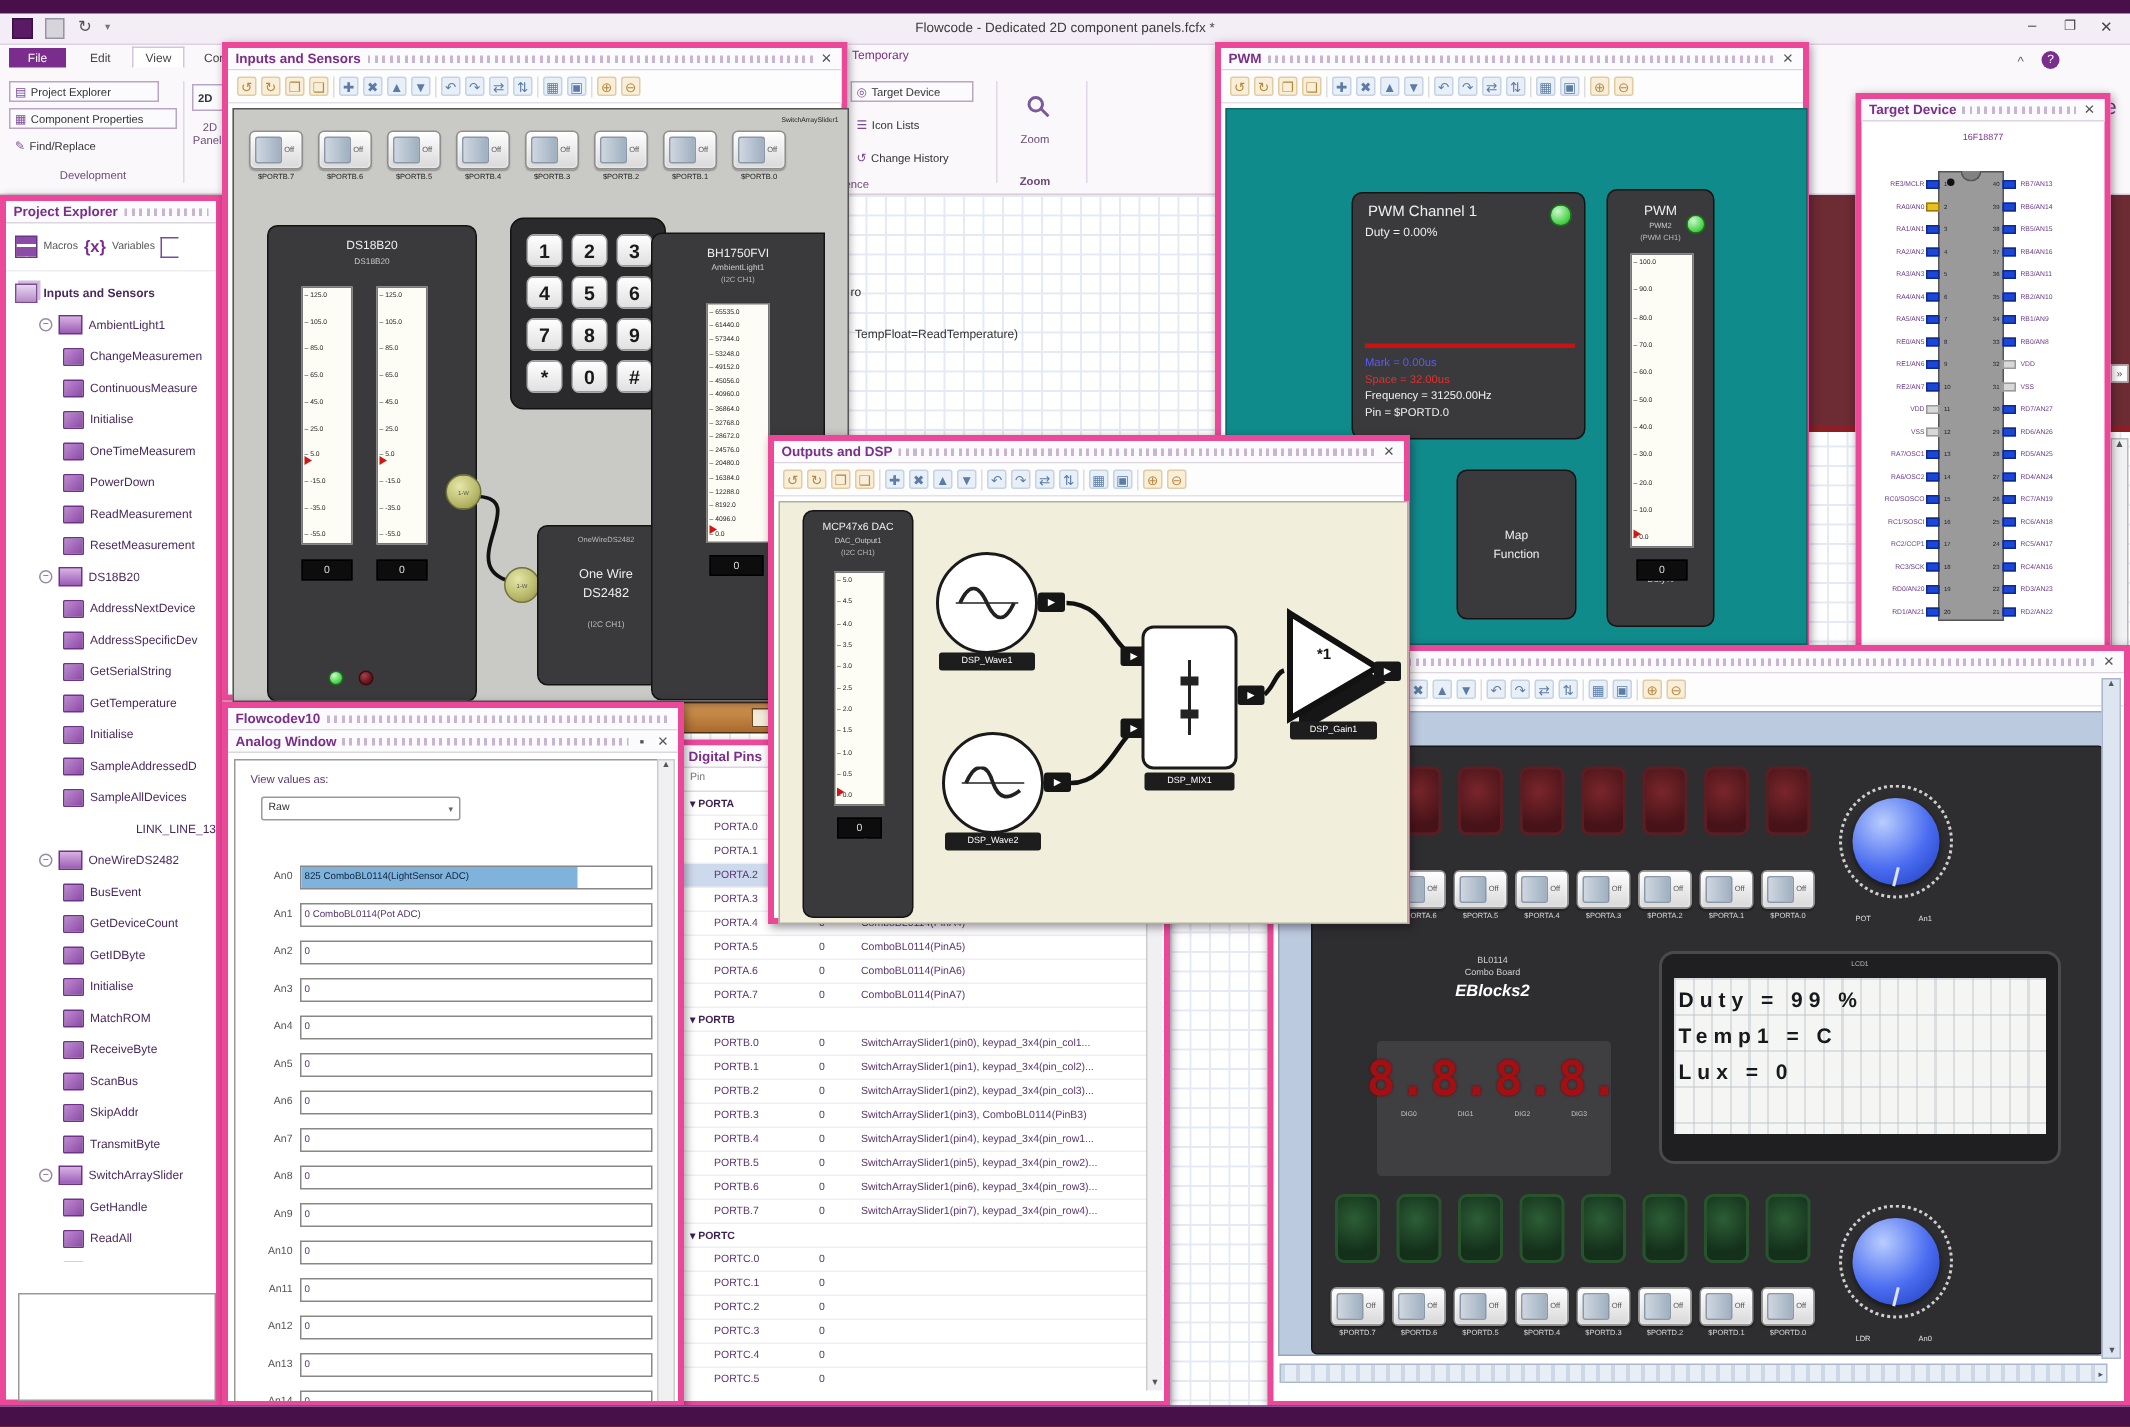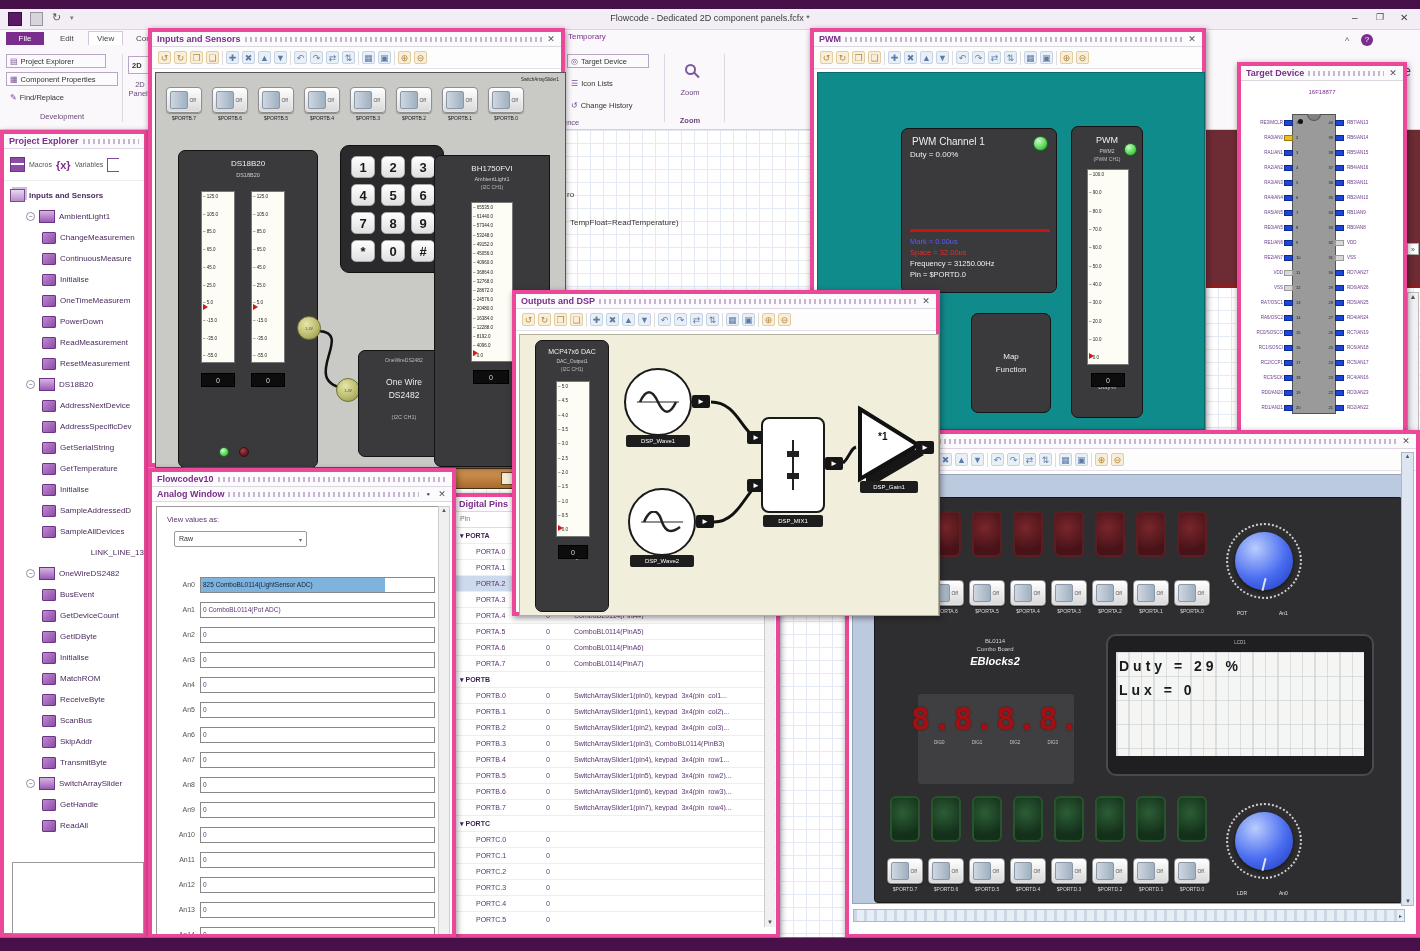--- a/index.html
+++ b/index.html
@@ -1060,7 +1060,7 @@
       <div class="abs" style="left:231px;top:136px;width:268px;height:142px;background:#1f1f22;border:2px solid #4a4a4e;border-radius:10px;">
         <div style="text-align:center;font-size:4.5px;color:#bbb;margin-top:4px;">LCD1</div>
         <div class="lcdscreen" style="left:8px;top:16px;width:248px;height:104px;">
-            <div class="lcdline">Duty = 29 %</div>
+            <div class="lcdline">Duty = 99 %</div>
             <div class="lcdline">Lux = 0</div>
           </div>
       </div>

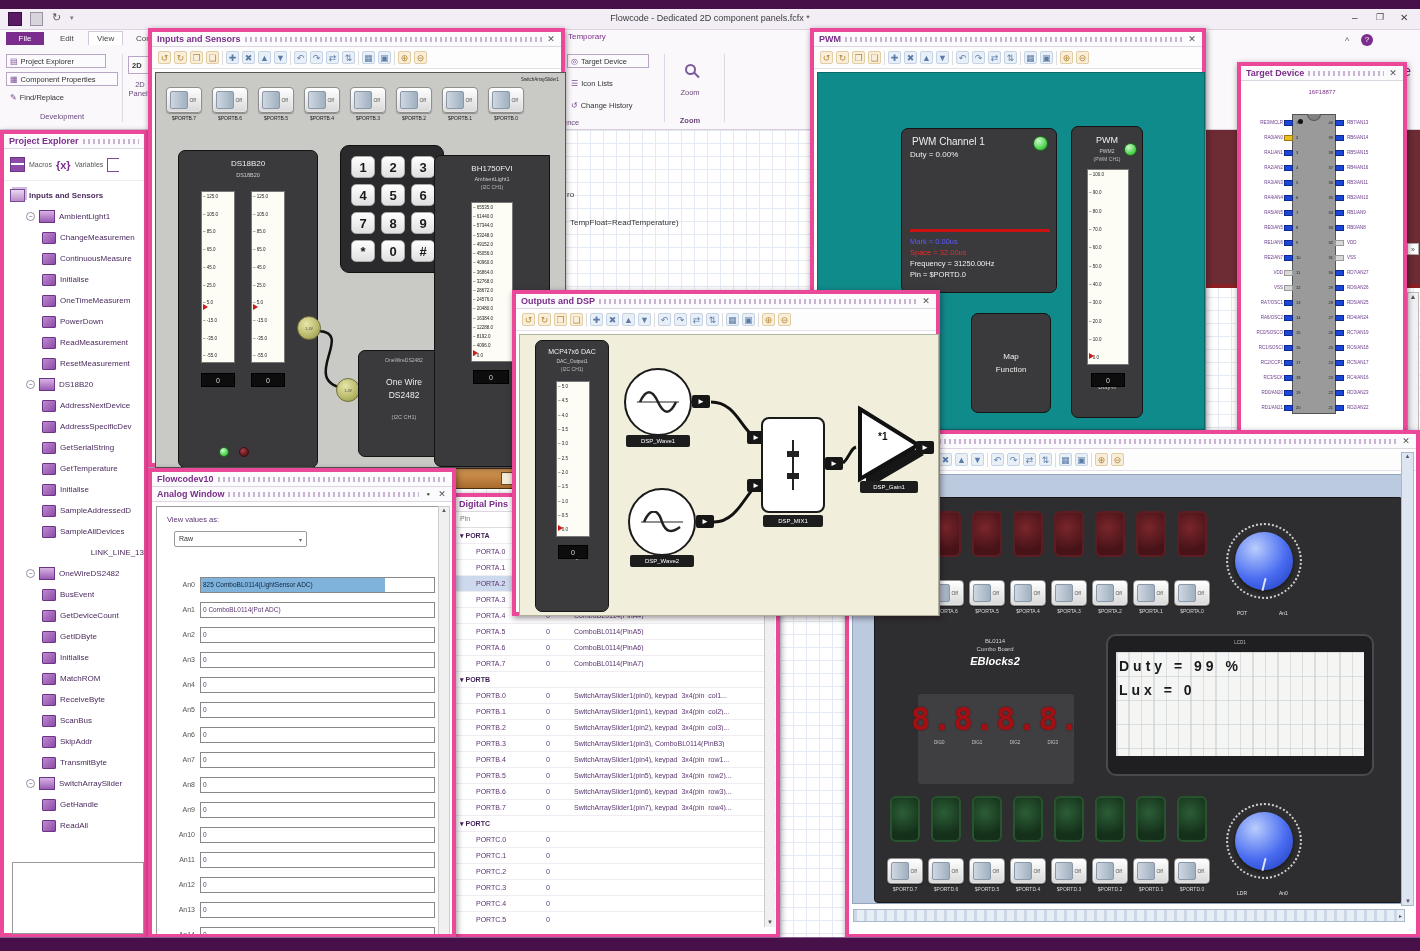--- a/index.html
+++ b/index.html
@@ -1061,6 +1061,7 @@
         <div style="text-align:center;font-size:4.5px;color:#bbb;margin-top:4px;">LCD1</div>
         <div class="lcdscreen" style="left:8px;top:16px;width:248px;height:104px;">
             <div class="lcdline">Duty = 99 %</div>
+            <div class="lcdline">Temp1 = C</div>
             <div class="lcdline">Lux = 0</div>
           </div>
       </div>

